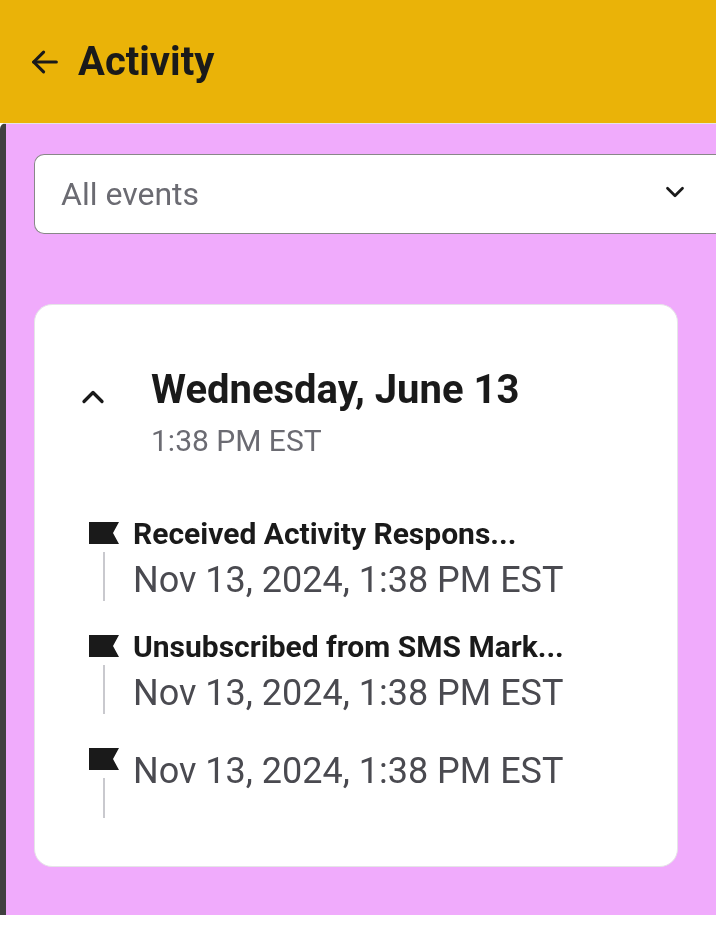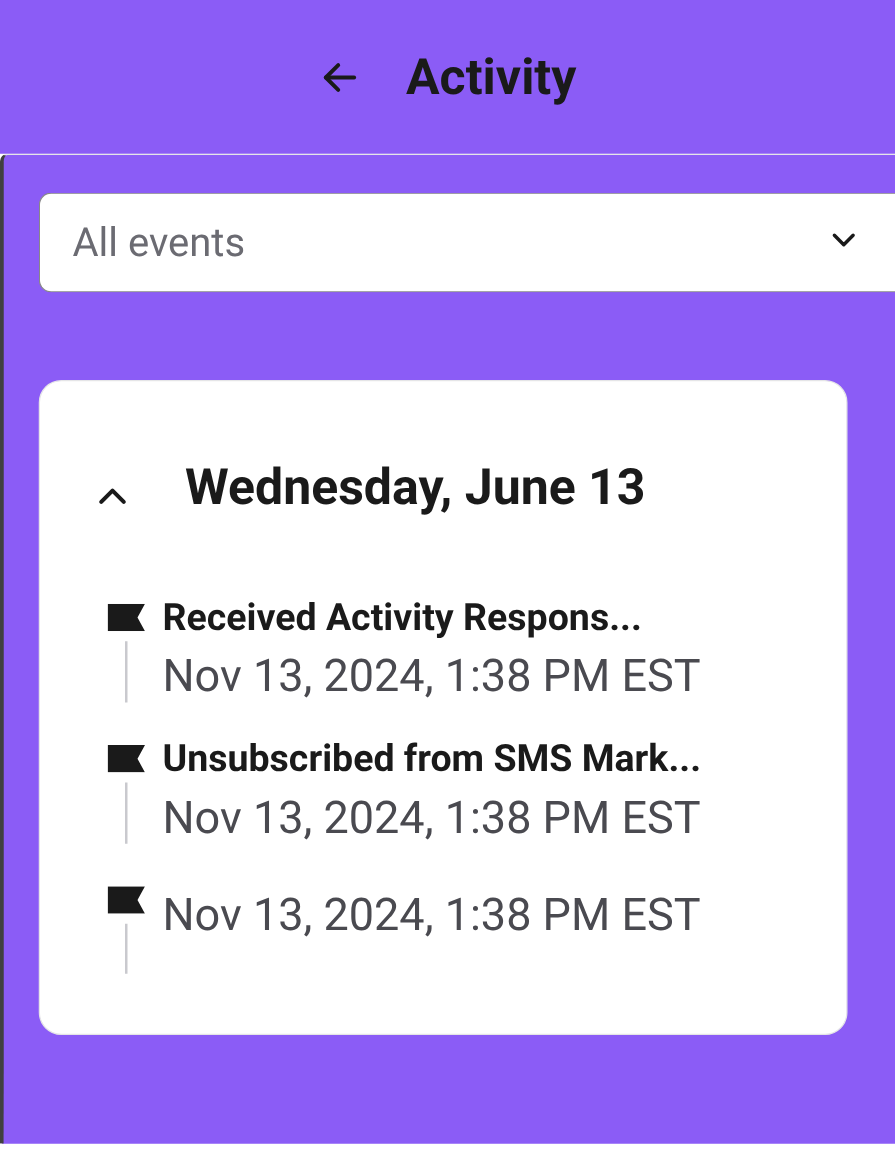--- a/index.html
+++ b/index.html
@@ -18,9 +18,8 @@
       display: flex;
       align-items: center;
       padding: 38px 28px;
-      gap: 36px;
-      background: #8b5cf6;
-      justify-content: center;
+      gap: 16px;
+      background: #eab308;
     }
     .back-arrow {
       cursor: pointer;

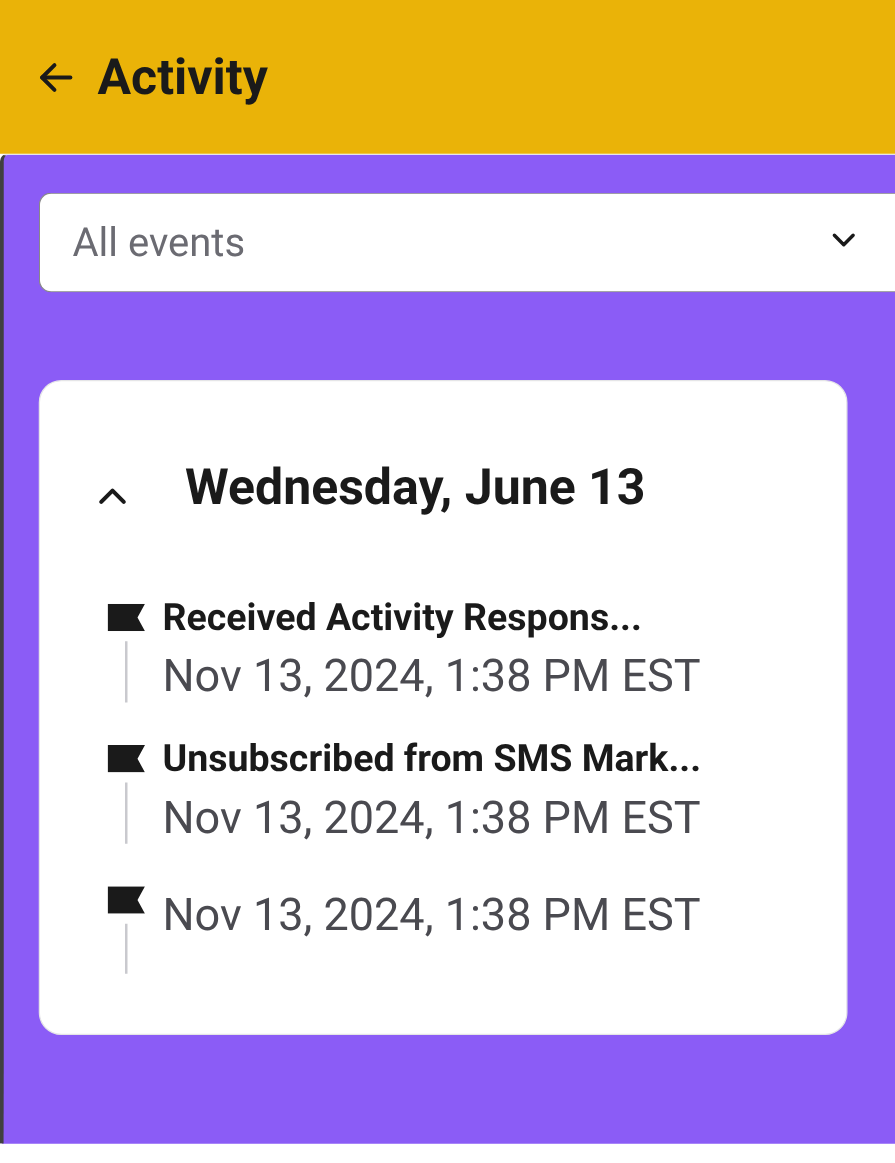--- a/index.html
+++ b/index.html
@@ -33,9 +33,9 @@
       color: #1a1a1a;
     }
     .content-area {
-      background: #8b5cf6;
+      background: #f0abfc;
       border-top: 1px solid #e5e5e7;
-      border-left: 3px solid #404040;
+      border-left: 6px solid #404040;
       border-top-left-radius: 6px;
       padding: 30px 0 0 28px;
       height: calc(100% - 138px);

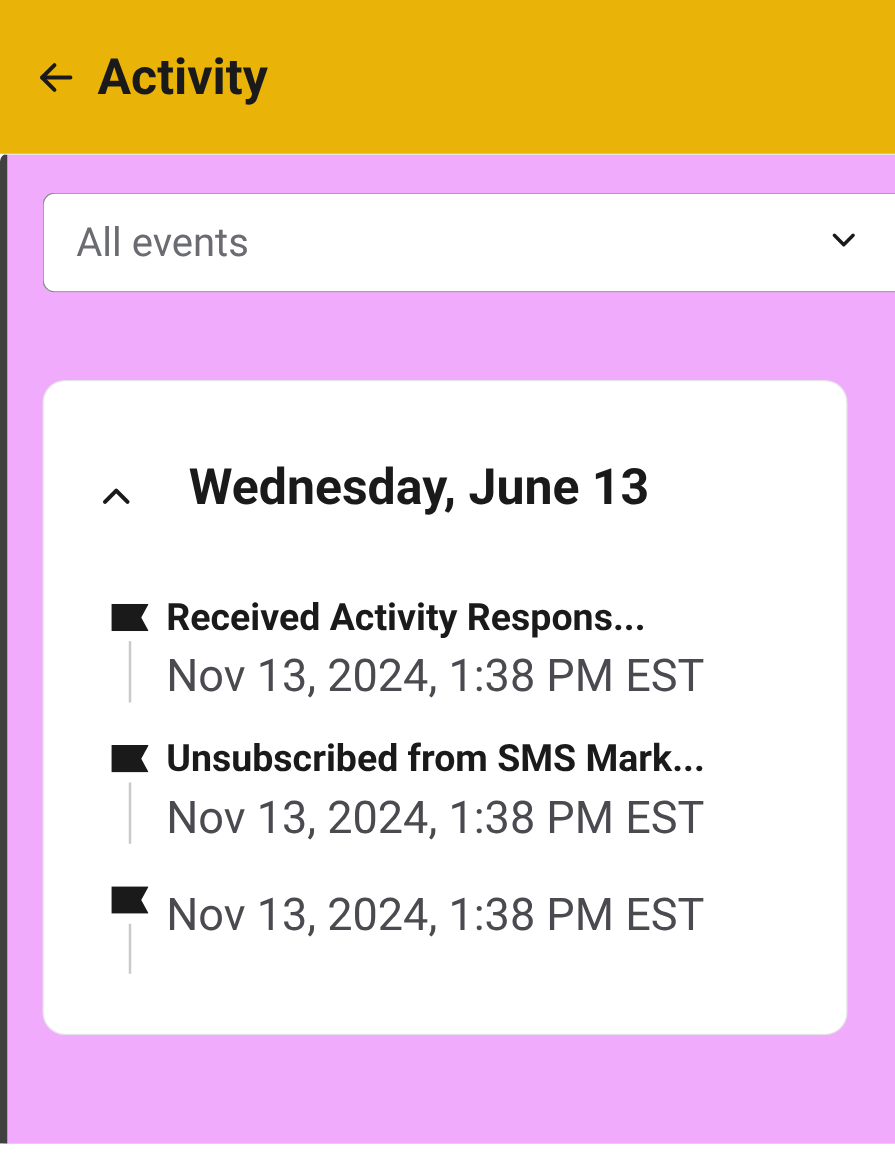--- a/index.html
+++ b/index.html
@@ -173,6 +173,7 @@
       </div>
       <div class="date-info">
         <div class="date-title">Wednesday, June 13</div>
+        <div class="date-time">1:38 PM EST</div>
       </div>
     </div>
 

